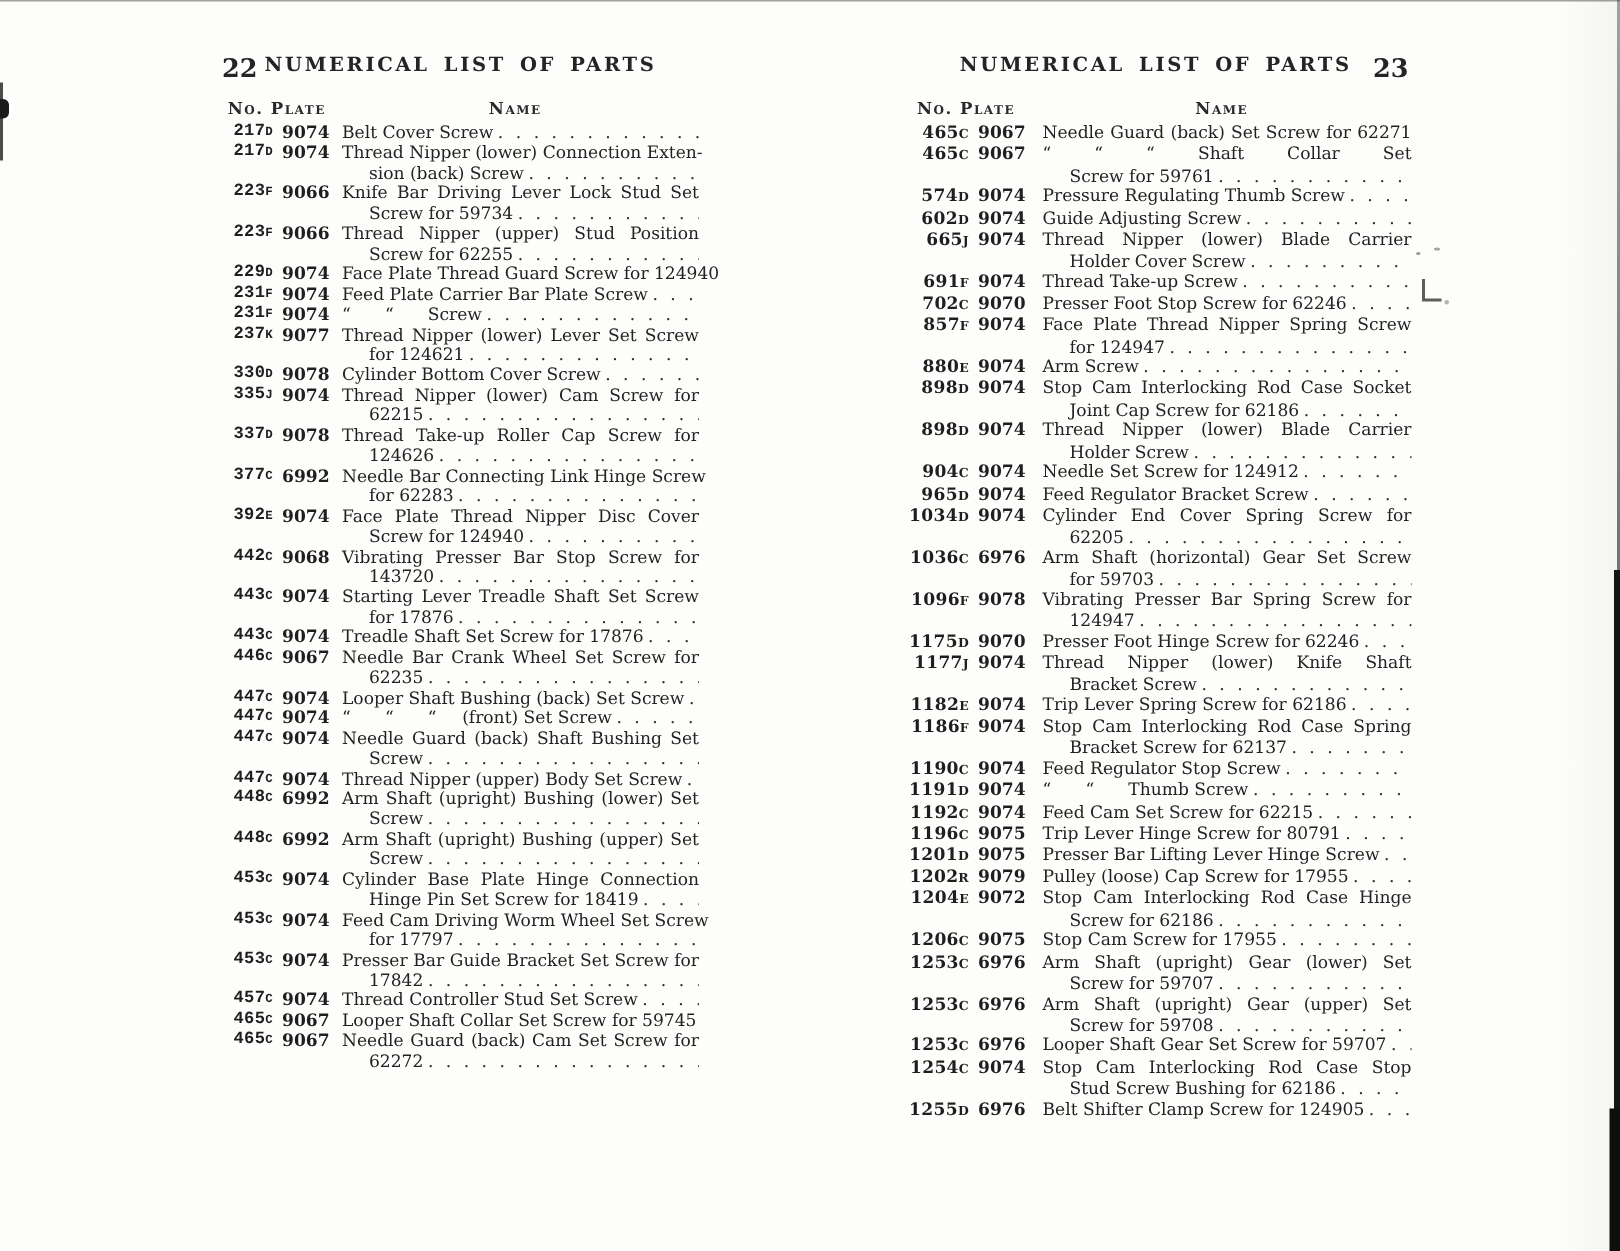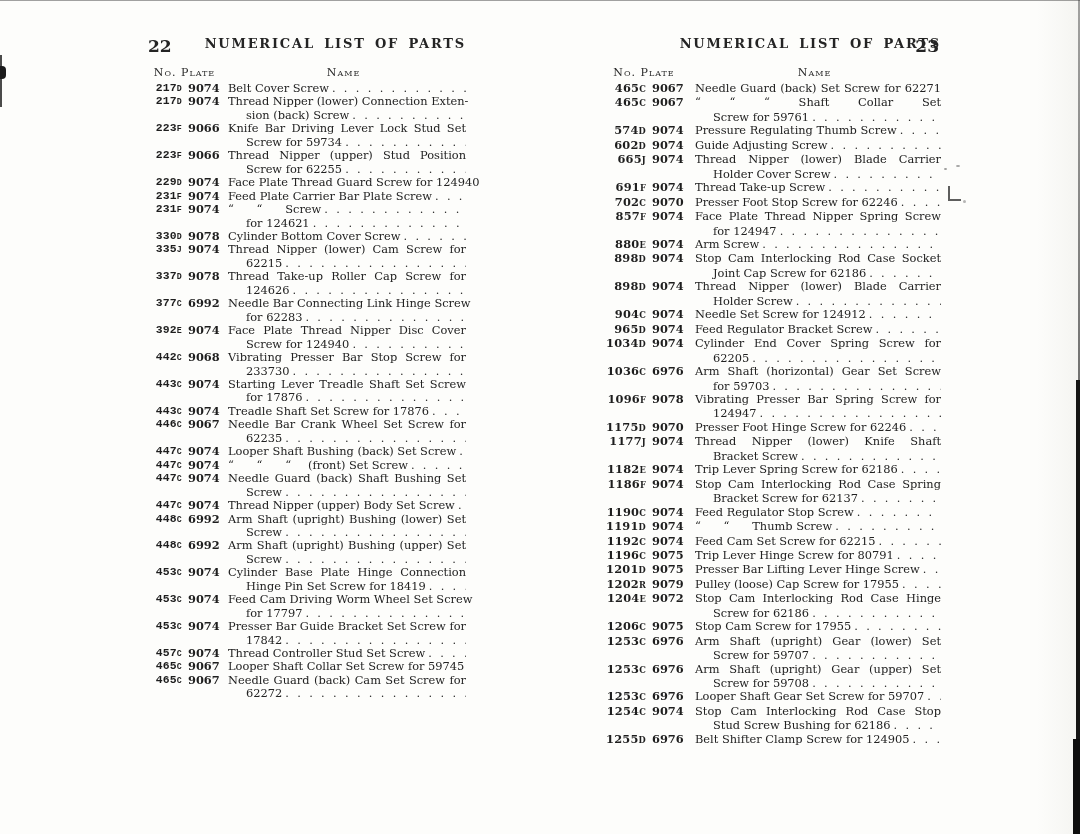--- a/index.html
+++ b/index.html
@@ -17,7 +17,7 @@
   .page-right{left:600px;width:341px;}
 
   .page-header{position:relative;height:18px;margin-bottom:12px;}
-  .page-title{position:absolute;left:0;right:0;text-align:right;
+  .page-title{position:absolute;left:0;right:0;text-align:center;
     font-size:13px;font-weight:700;letter-spacing:1.8px;word-spacing:3px;color:#242424;}
   .pagenum{position:absolute;top:0;font-size:17px;font-weight:700;color:#242424;}
   .pagenum.pn-left{left:0;}

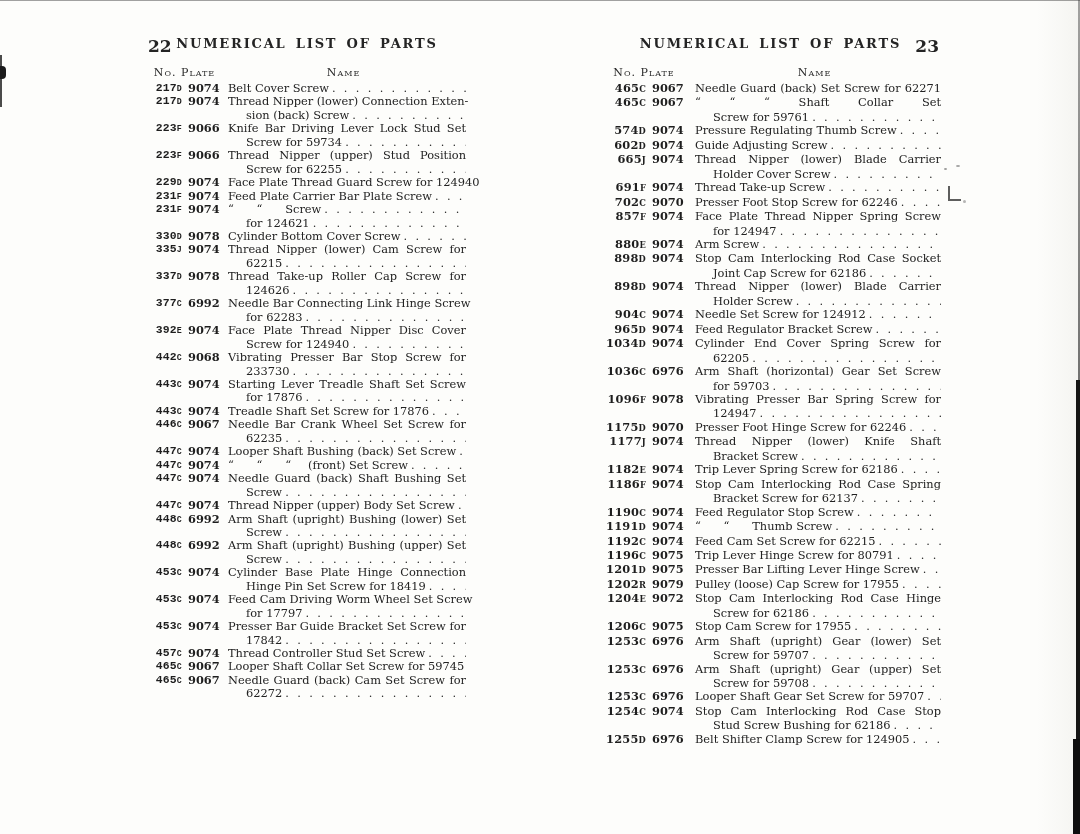--- a/index.html
+++ b/index.html
@@ -24,7 +24,7 @@
   .pagenum.pn-right{right:2px;}
 
   .colhead{display:flex;height:13px;margin-bottom:3px;
-    font-variant:small-caps;font-weight:400;font-size:11px;letter-spacing:1px;color:#2a2a2a;}
+    font-variant:small-caps;font-weight:700;font-size:11px;letter-spacing:1px;color:#2a2a2a;}
   .page-left  .ch-noplate{width:73px;text-align:center;}
   .page-right .ch-noplate{width:88px;text-align:center;}
   .ch-name{flex:1;text-align:center;}

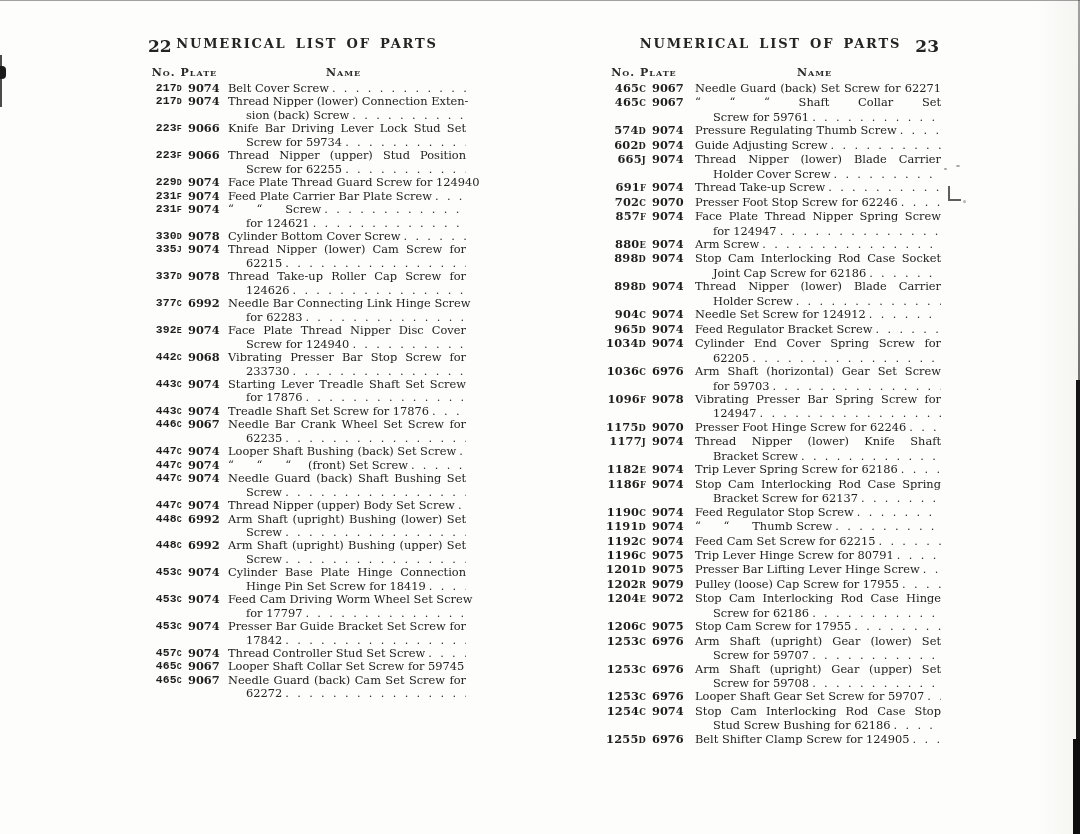--- a/index.html
+++ b/index.html
@@ -143,6 +143,11 @@
           </span>
         </div>
         <div class="row">
+          <span class="no">237<span class="sfx">K</span></span>
+          <span class="plate">9077</span>
+          <span class="nm j"><span class="t">Thread Nipper (lower) Lever Set Screw</span></span>
+        </div>
+        <div class="row">
           <span class="no"></span>
           <span class="plate"></span>
           <span class="nm ind">

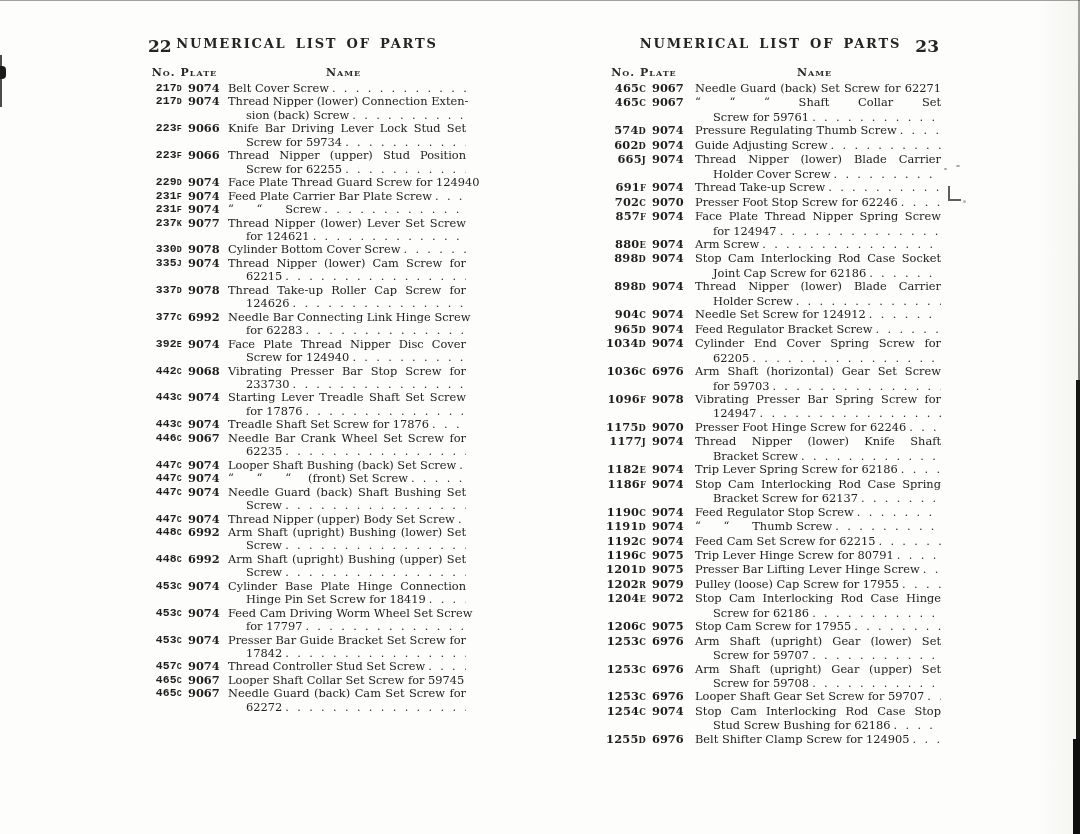--- a/index.html
+++ b/index.html
@@ -224,7 +224,7 @@
           <span class="no"></span>
           <span class="plate"></span>
           <span class="nm ind">
-            <span class="t">233730</span>
+            <span class="t">143720</span>
             <span class="dots">. . . . . . . . . . . . . . . . . . . . . . . . . . . . . . . . . . . . . . . . . . . . . . . . . . . . . . . . . . . . . . . . . . . . . . </span>
           </span>
         </div>

